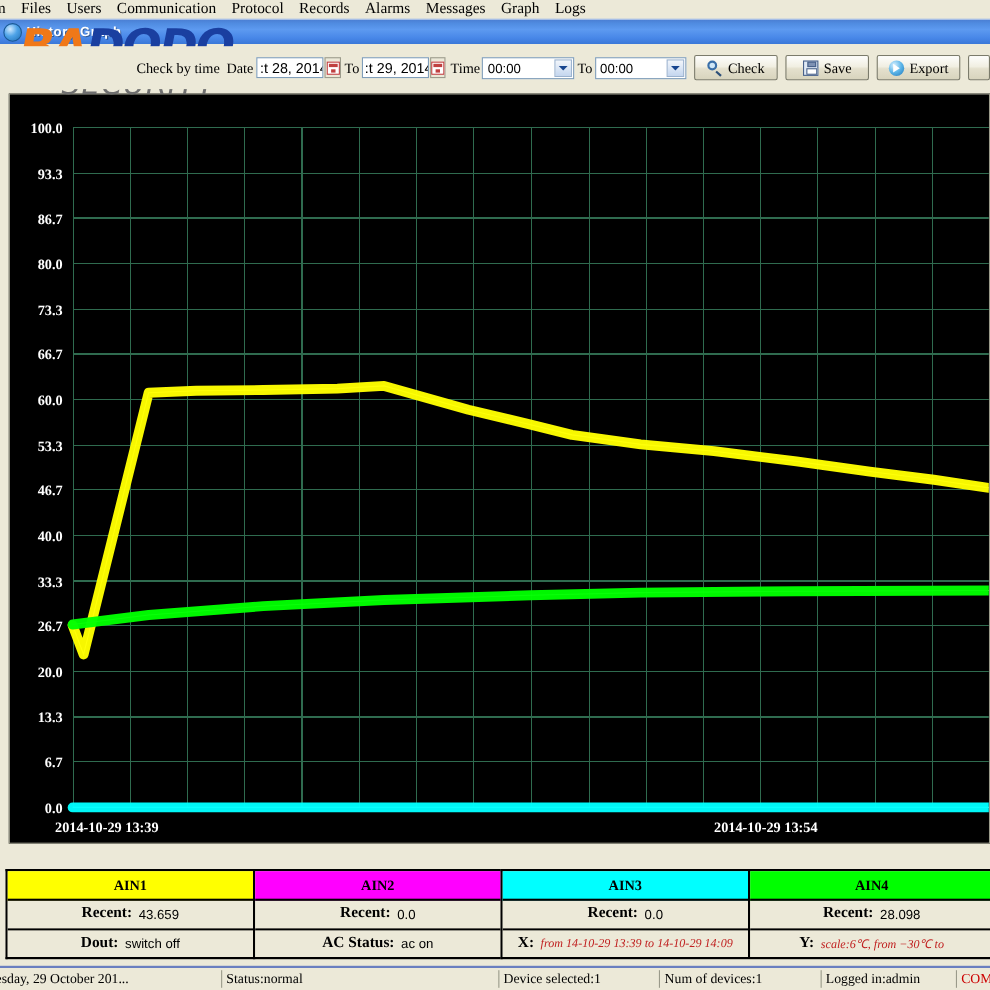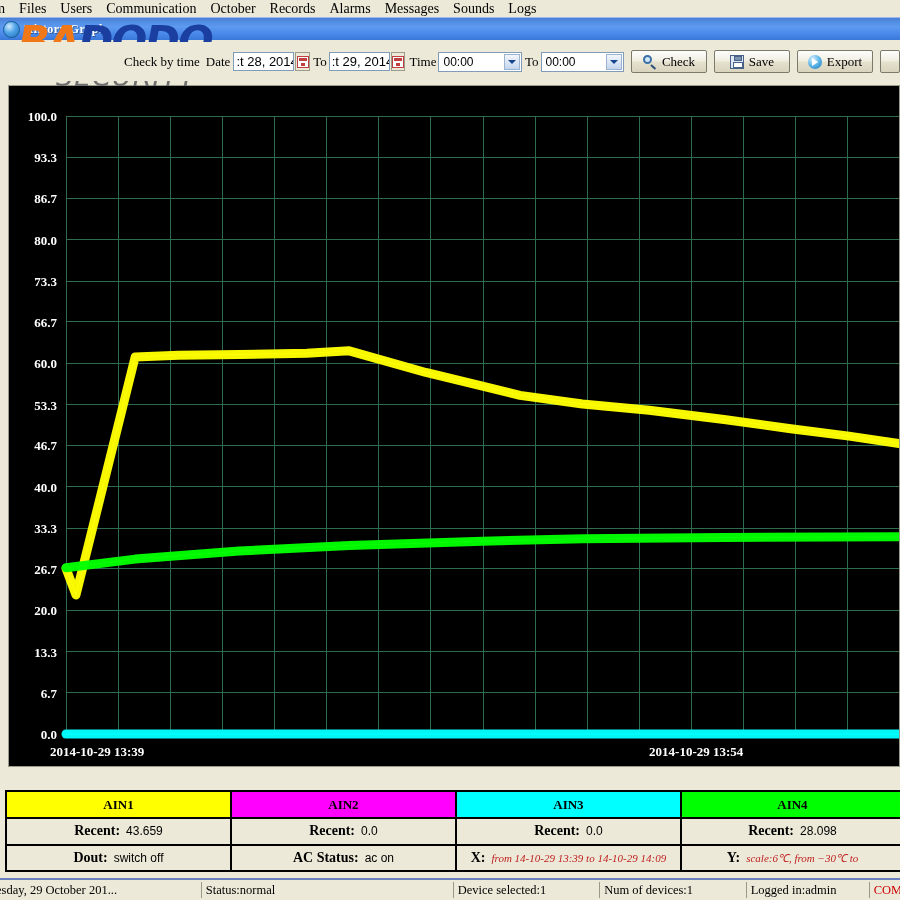--- a/index.html
+++ b/index.html
@@ -319,7 +319,7 @@
     <div class="mi">Files</div>
     <div class="mi">Users</div>
     <div class="mi">Communication</div>
-    <div class="mi">October</div>
+    <div class="mi">Protocol</div>
     <div class="mi">Records</div>
     <div class="mi">Alarms</div>
     <div class="mi">Messages</div>

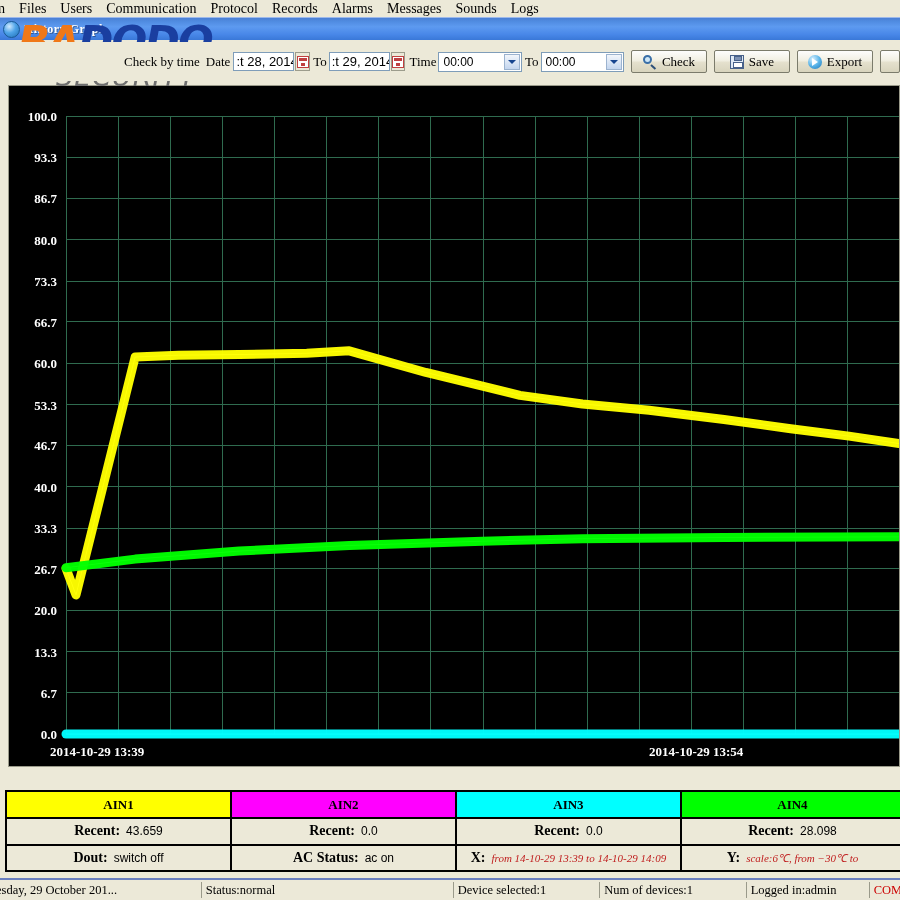--- a/index.html
+++ b/index.html
@@ -323,7 +323,7 @@
     <div class="mi">Records</div>
     <div class="mi">Alarms</div>
     <div class="mi">Messages</div>
-    <div class="mi">Sounds</div>
+    <div class="mi">Graph</div>
     <div class="mi">Logs</div>
   </div>
 

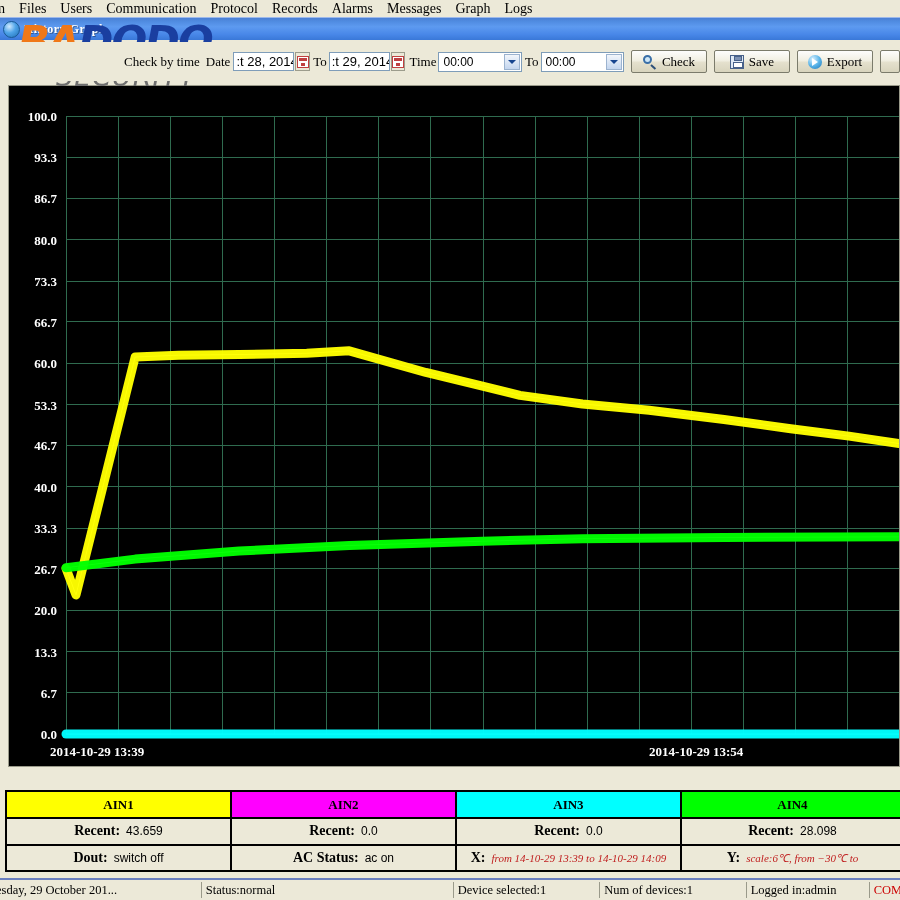--- a/index.html
+++ b/index.html
@@ -51,7 +51,7 @@
     flex: 0 0 auto;
   }
   .childwin .wtitle {
-    font-family: Liberation Serif, serif;
+    font-family: Liberation Sans, sans-serif;
     font-size: 12px; font-weight: bold;
     color: #ffffff;
     letter-spacing: .5px;

